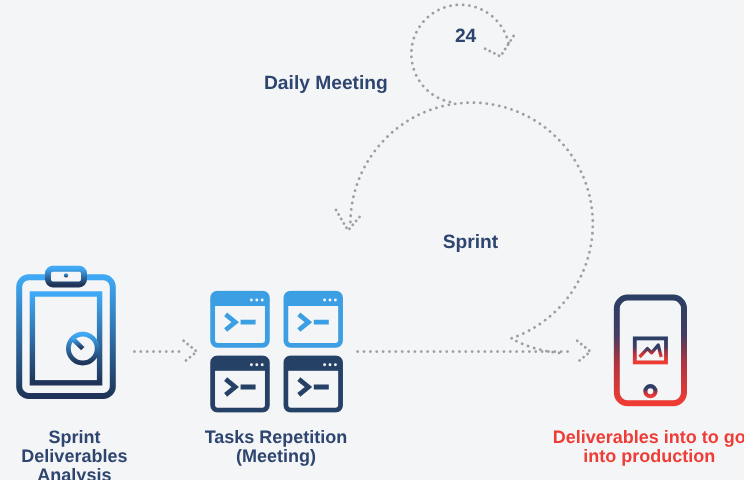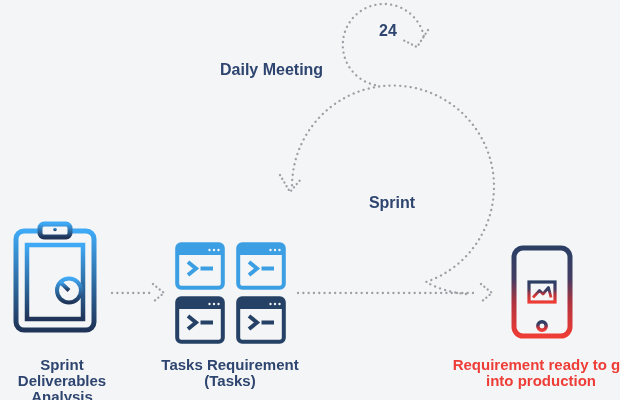--- a/index.html
+++ b/index.html
@@ -168,7 +168,7 @@
     <span class="line">Analysis</span>
   </div>
   <div class="caption cap-tasks">
-    <span class="line">Tasks Requirement</span>
+    <span class="line">Tasks Repetition</span>
     <span class="line">(Tasks)</span>
   </div>
   <div class="caption cap-deliv">

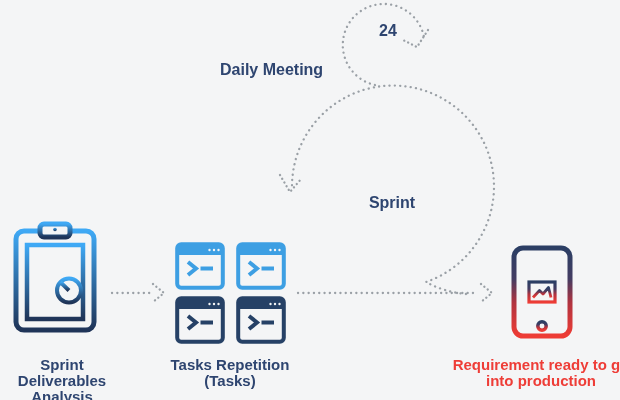--- a/index.html
+++ b/index.html
@@ -172,7 +172,7 @@
     <span class="line">(Tasks)</span>
   </div>
   <div class="caption cap-deliv">
-    <span class="line">Requirement ready to</span>
+    <span class="line">Deliverables into to</span>
     <span class="line">go into production</span>
   </div>
 

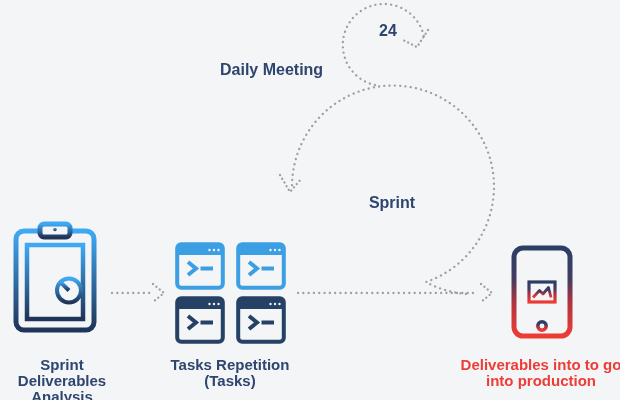--- a/index.html
+++ b/index.html
@@ -169,7 +169,7 @@
   </div>
   <div class="caption cap-tasks">
     <span class="line">Tasks Repetition</span>
-    <span class="line">(Tasks)</span>
+    <span class="line">(Meeting)</span>
   </div>
   <div class="caption cap-deliv">
     <span class="line">Deliverables into to</span>

